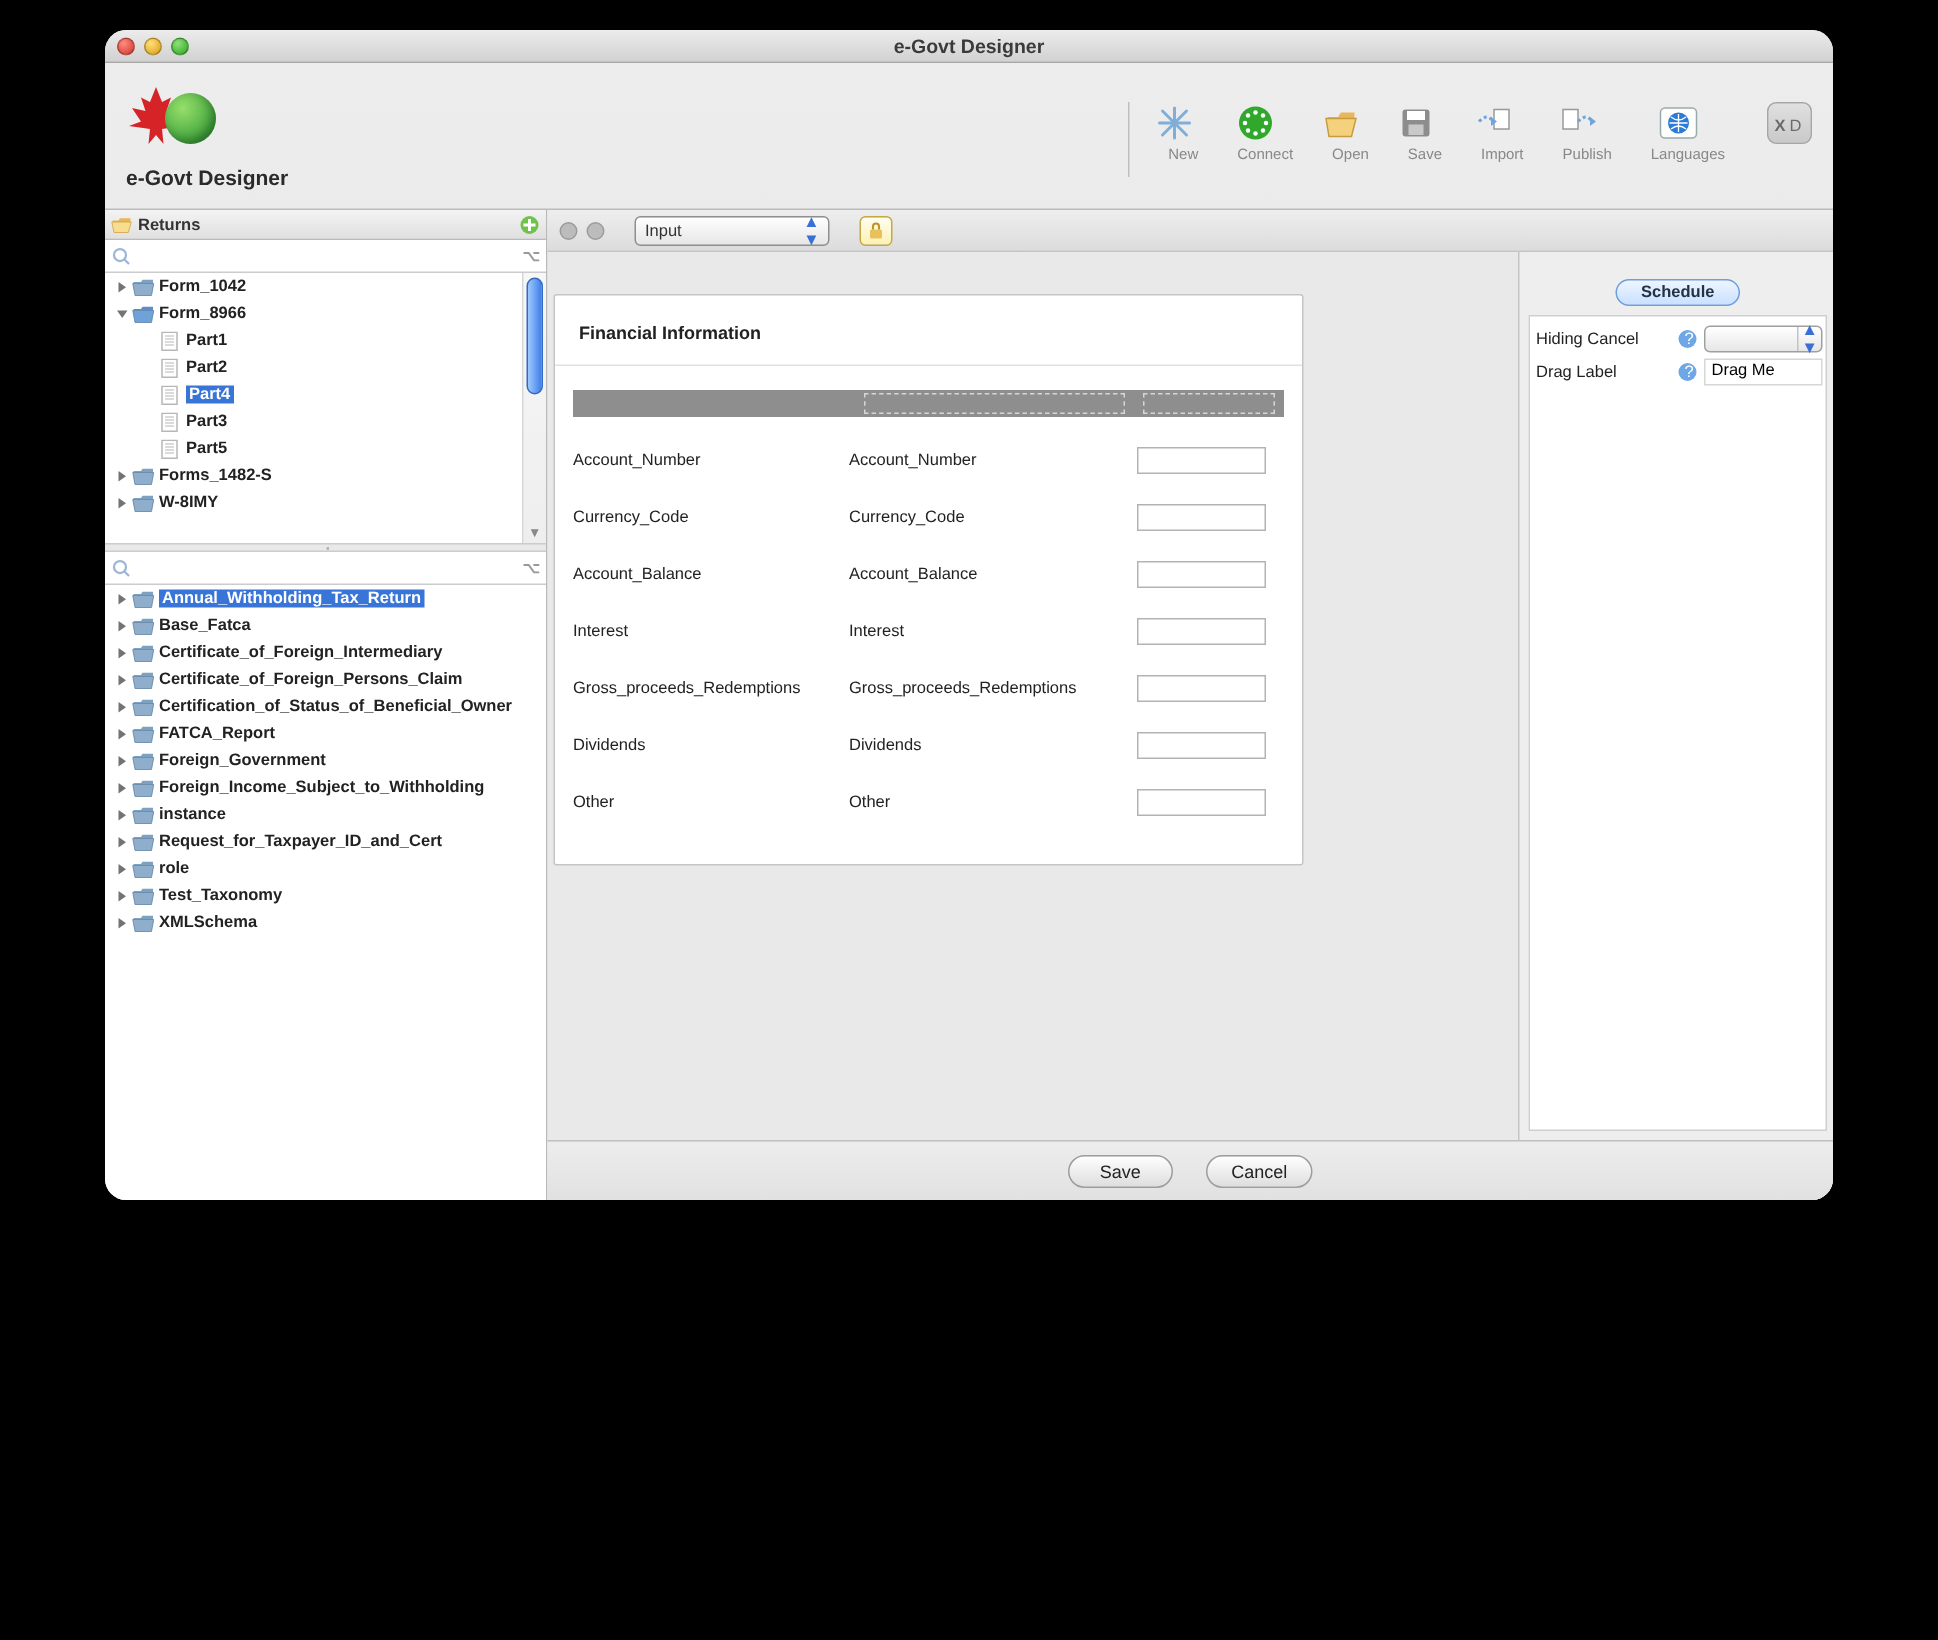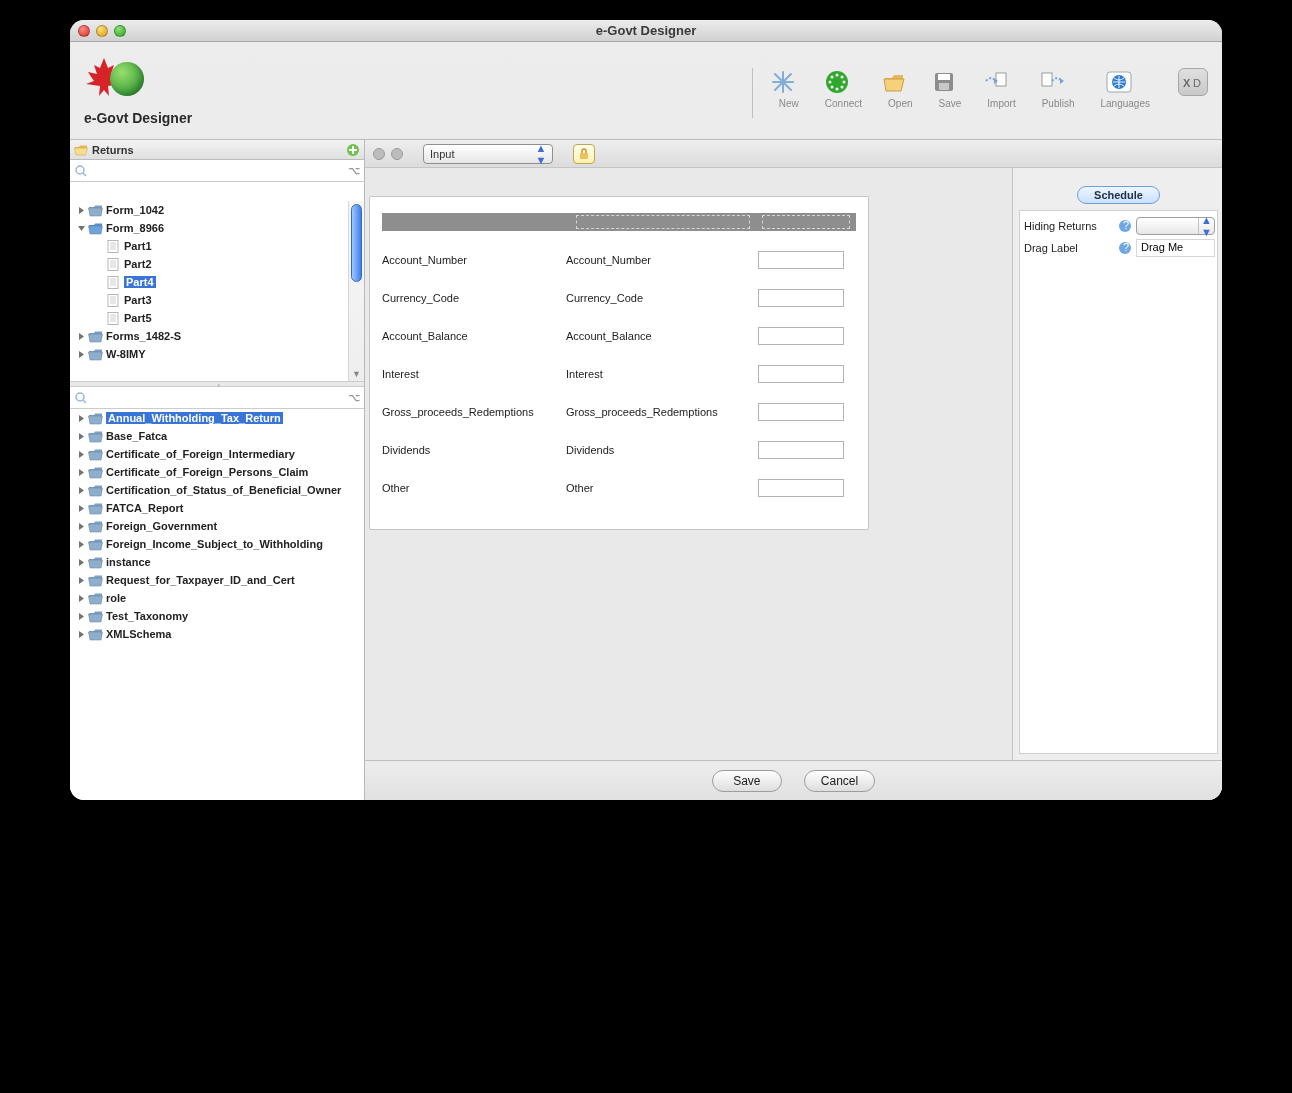--- a/index.html
+++ b/index.html
@@ -33,7 +33,7 @@
 .search-row svg { margin-right: auto; }
 .search-row .kb { font-size: 10px; color: #999; }
 .tree-wrap { position: relative; overflow: hidden; }
-#returns-tree.tree-wrap { height: 180px; margin-top: 19px; }
+#returns-tree.tree-wrap { height: 180px; }
 #tax-tree.tree-wrap { flex:1; }
 .tree { position: absolute; inset: 0 16px 0 0; overflow: auto; }
 .tree-scrollbar { position: absolute; right: 0; top: 0; bottom: 0; width: 16px; background: linear-gradient(#f7f7f7,#eee); border-left: 1px solid #d5d5d5; }

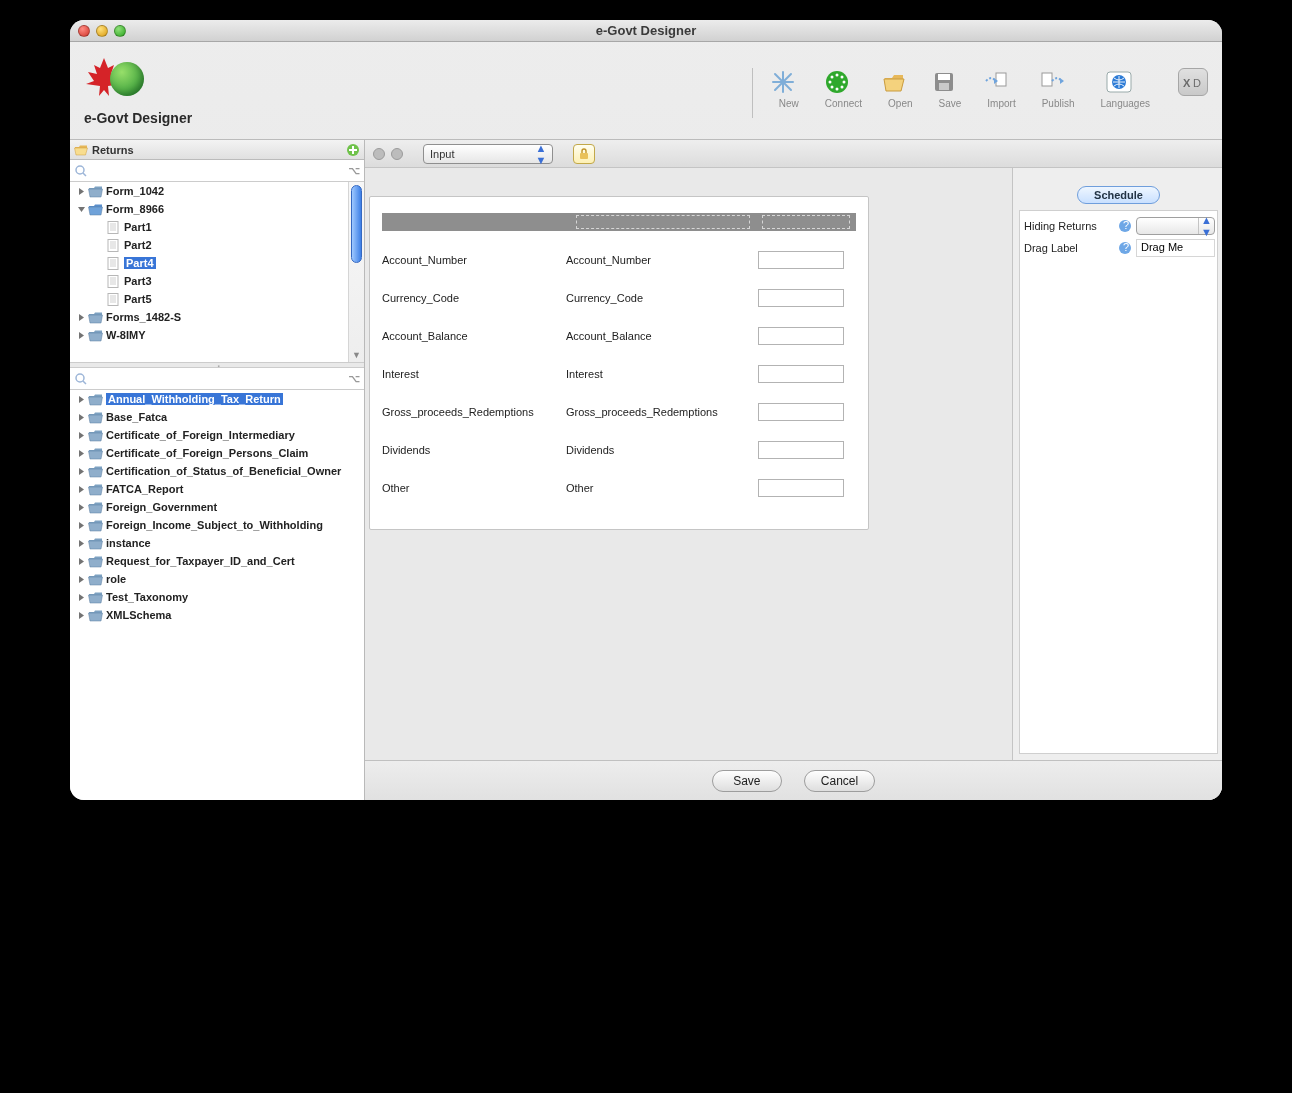--- a/index.html
+++ b/index.html
@@ -559,6 +559,7 @@
       <div class="canvas-wrap">
         <div class="canvas-scroll">
           <div class="form-card">
+            <div class="form-title">Financial Information</div>
             <div class="grid-head">
               <div class="gh-cell" style="left:194px; width:174px;"></div>
               <div class="gh-cell" style="left:380px; width:88px;"></div>

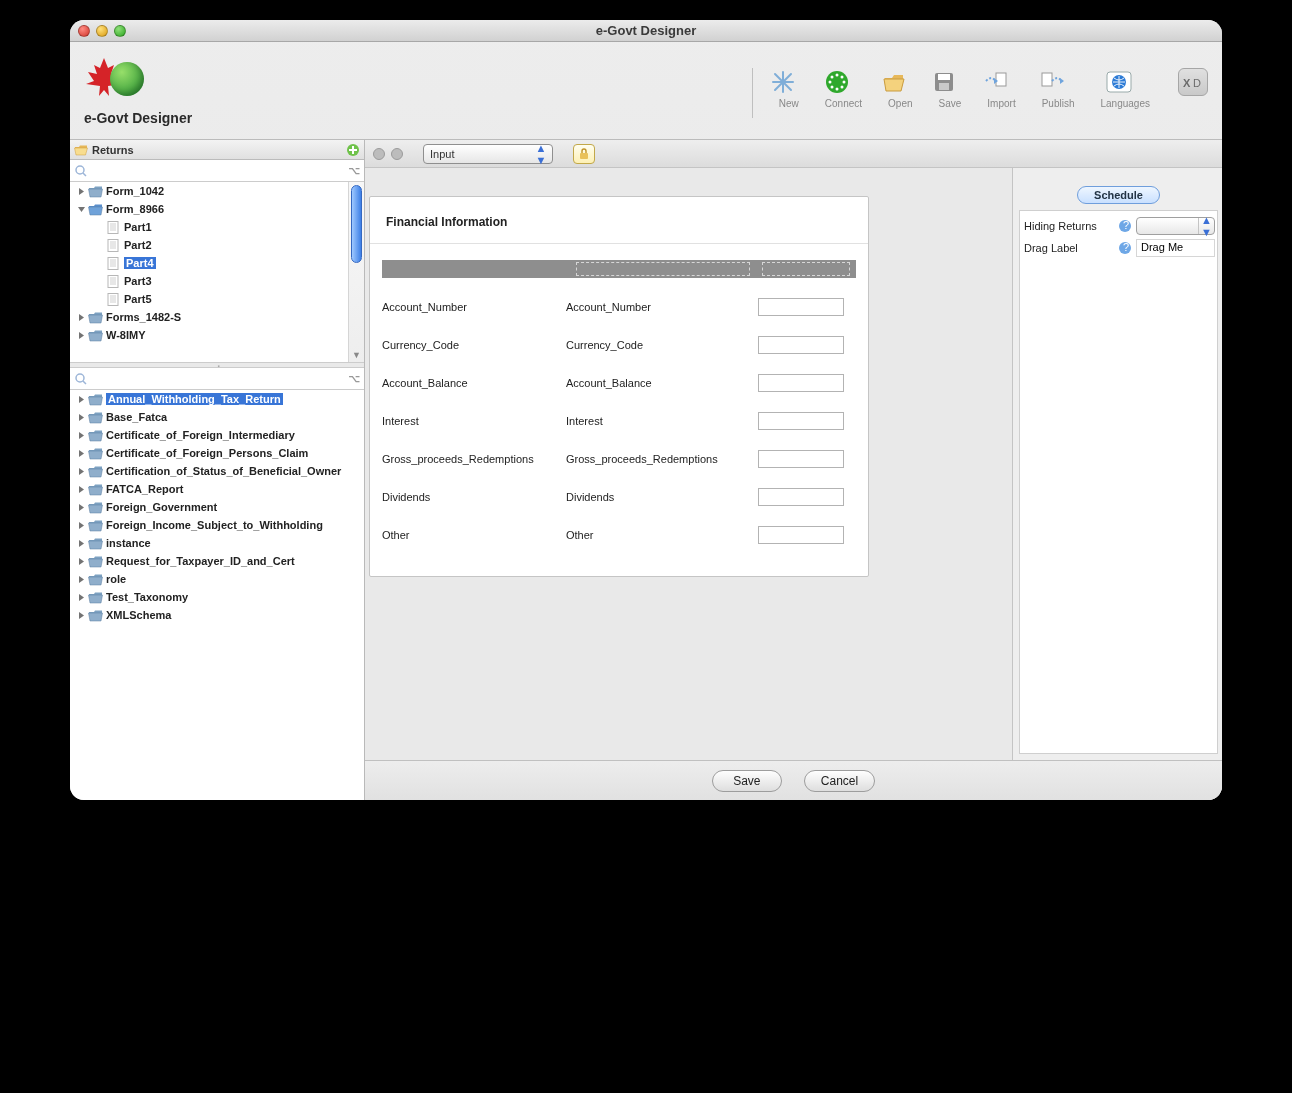--- a/index.html
+++ b/index.html
@@ -608,7 +608,7 @@
           <div class="tabchip">Schedule</div>
           <div class="proplist">
             <div class="prow">
-              <span class="pl">Hiding Returns</span>
+              <span class="pl">Hiding Cancel</span>
               <svg class="help" viewBox="0 0 14 14">
                   <circle cx="7" cy="7" r="6" fill="#6ea7e6"></circle>
                   <text x="5" y="10" font-size="9" fill="#fff">?</text>

